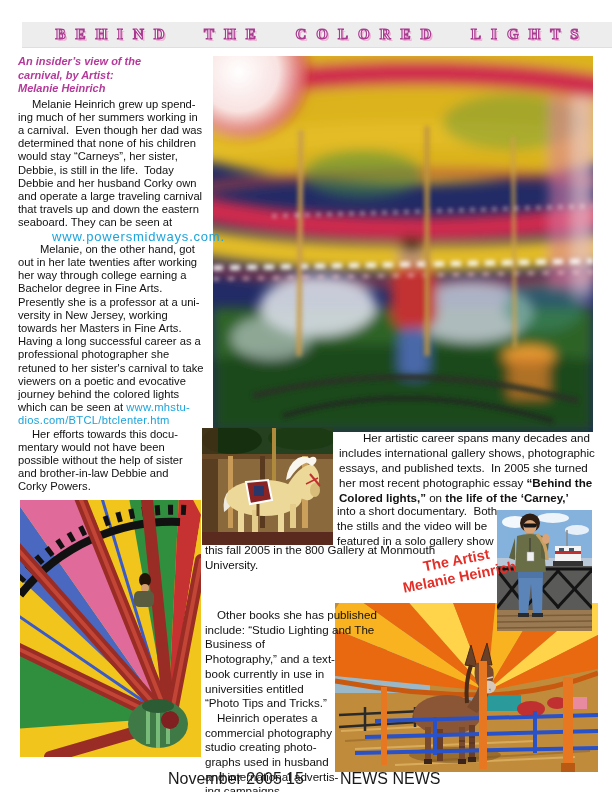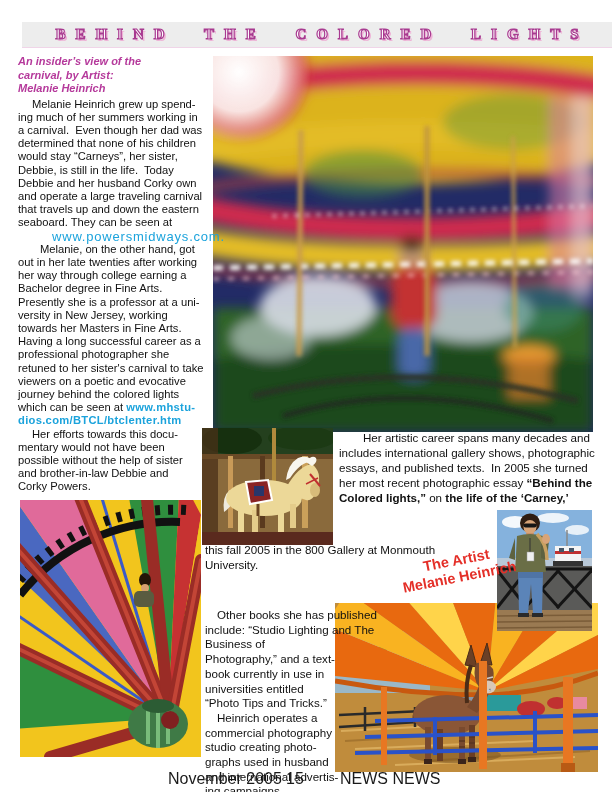--- a/index.html
+++ b/index.html
@@ -19,7 +19,7 @@
   .ind2{text-indent:22px;}
   .mt{margin-top:2px;}
   .link{color:#1ba3dc;}
-  .linkb{color:#1ba3dc;font-weight:bold;letter-spacing:0.3px;}
+  .linkb{color:#1ba3dc;font-weight:normal;letter-spacing:0.3px;}
   .link-line{display:block;font-size:13px;line-height:13.2px;padding-left:34px;letter-spacing:0.8px;}
   
   .rbody{position:absolute;font-size:11.6px;line-height:15px;white-space:pre;color:#101010;margin:0;}

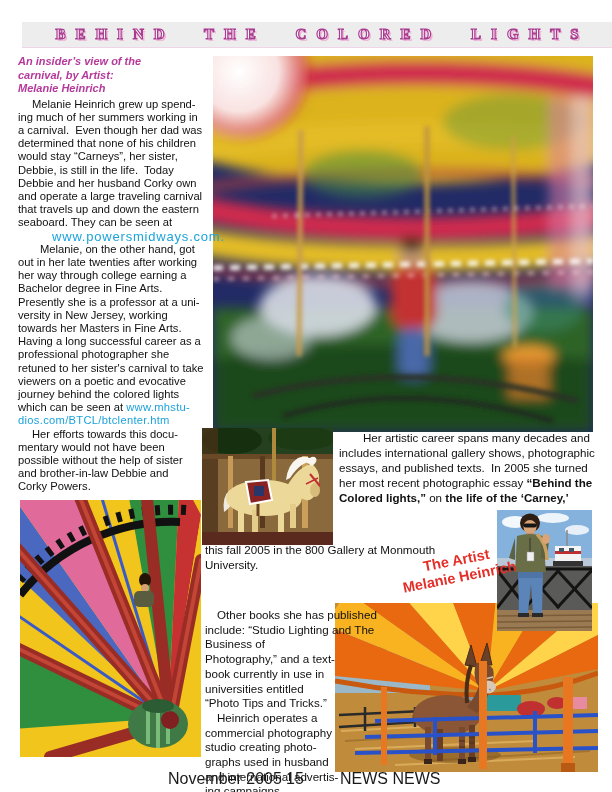--- a/index.html
+++ b/index.html
@@ -361,6 +361,9 @@
 essays, and published texts.  In 2005 she turned
 her most recent photographic essay </span><b>“Behind the
 Colored lights,”</b><span> on </span><b>the life of the ‘Carney,’</b></p>
+  <p class="rbody block-b">into a short documentary.  Both
+the stills and the video will be
+featured in a solo gallery show</p>
   <p class="rbody block-c">this fall 2005 in the 800 Gallery at Monmouth
 University.</p>
 

